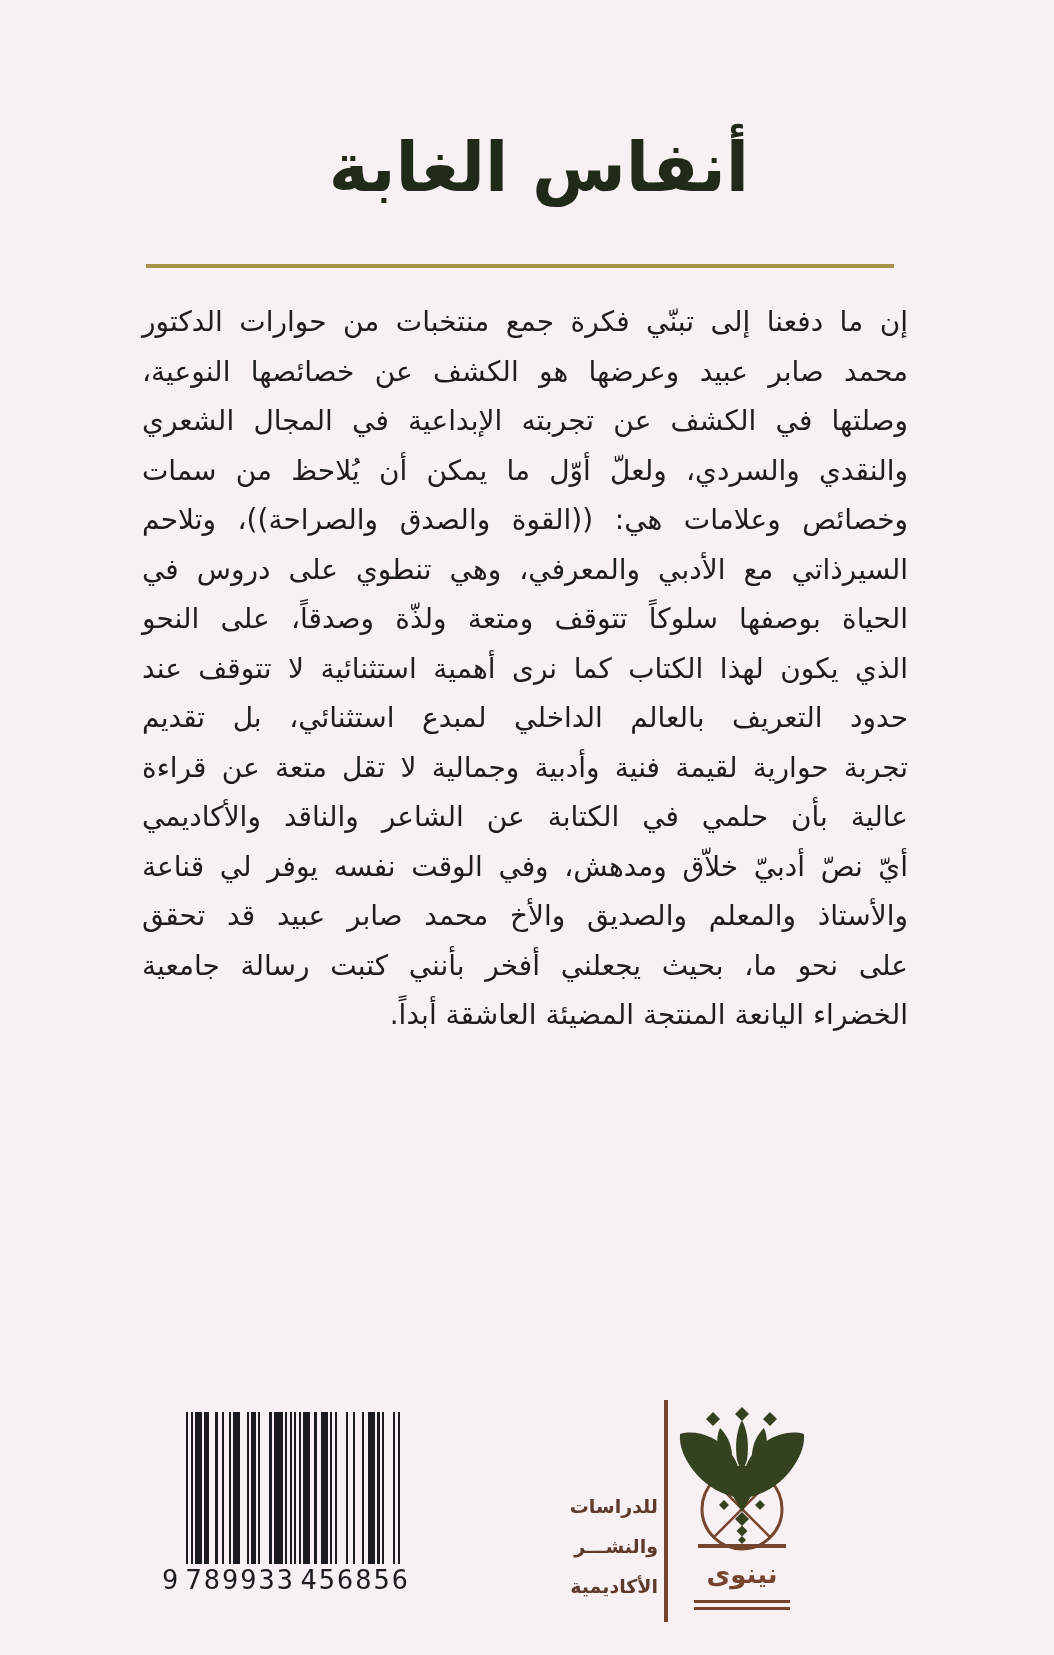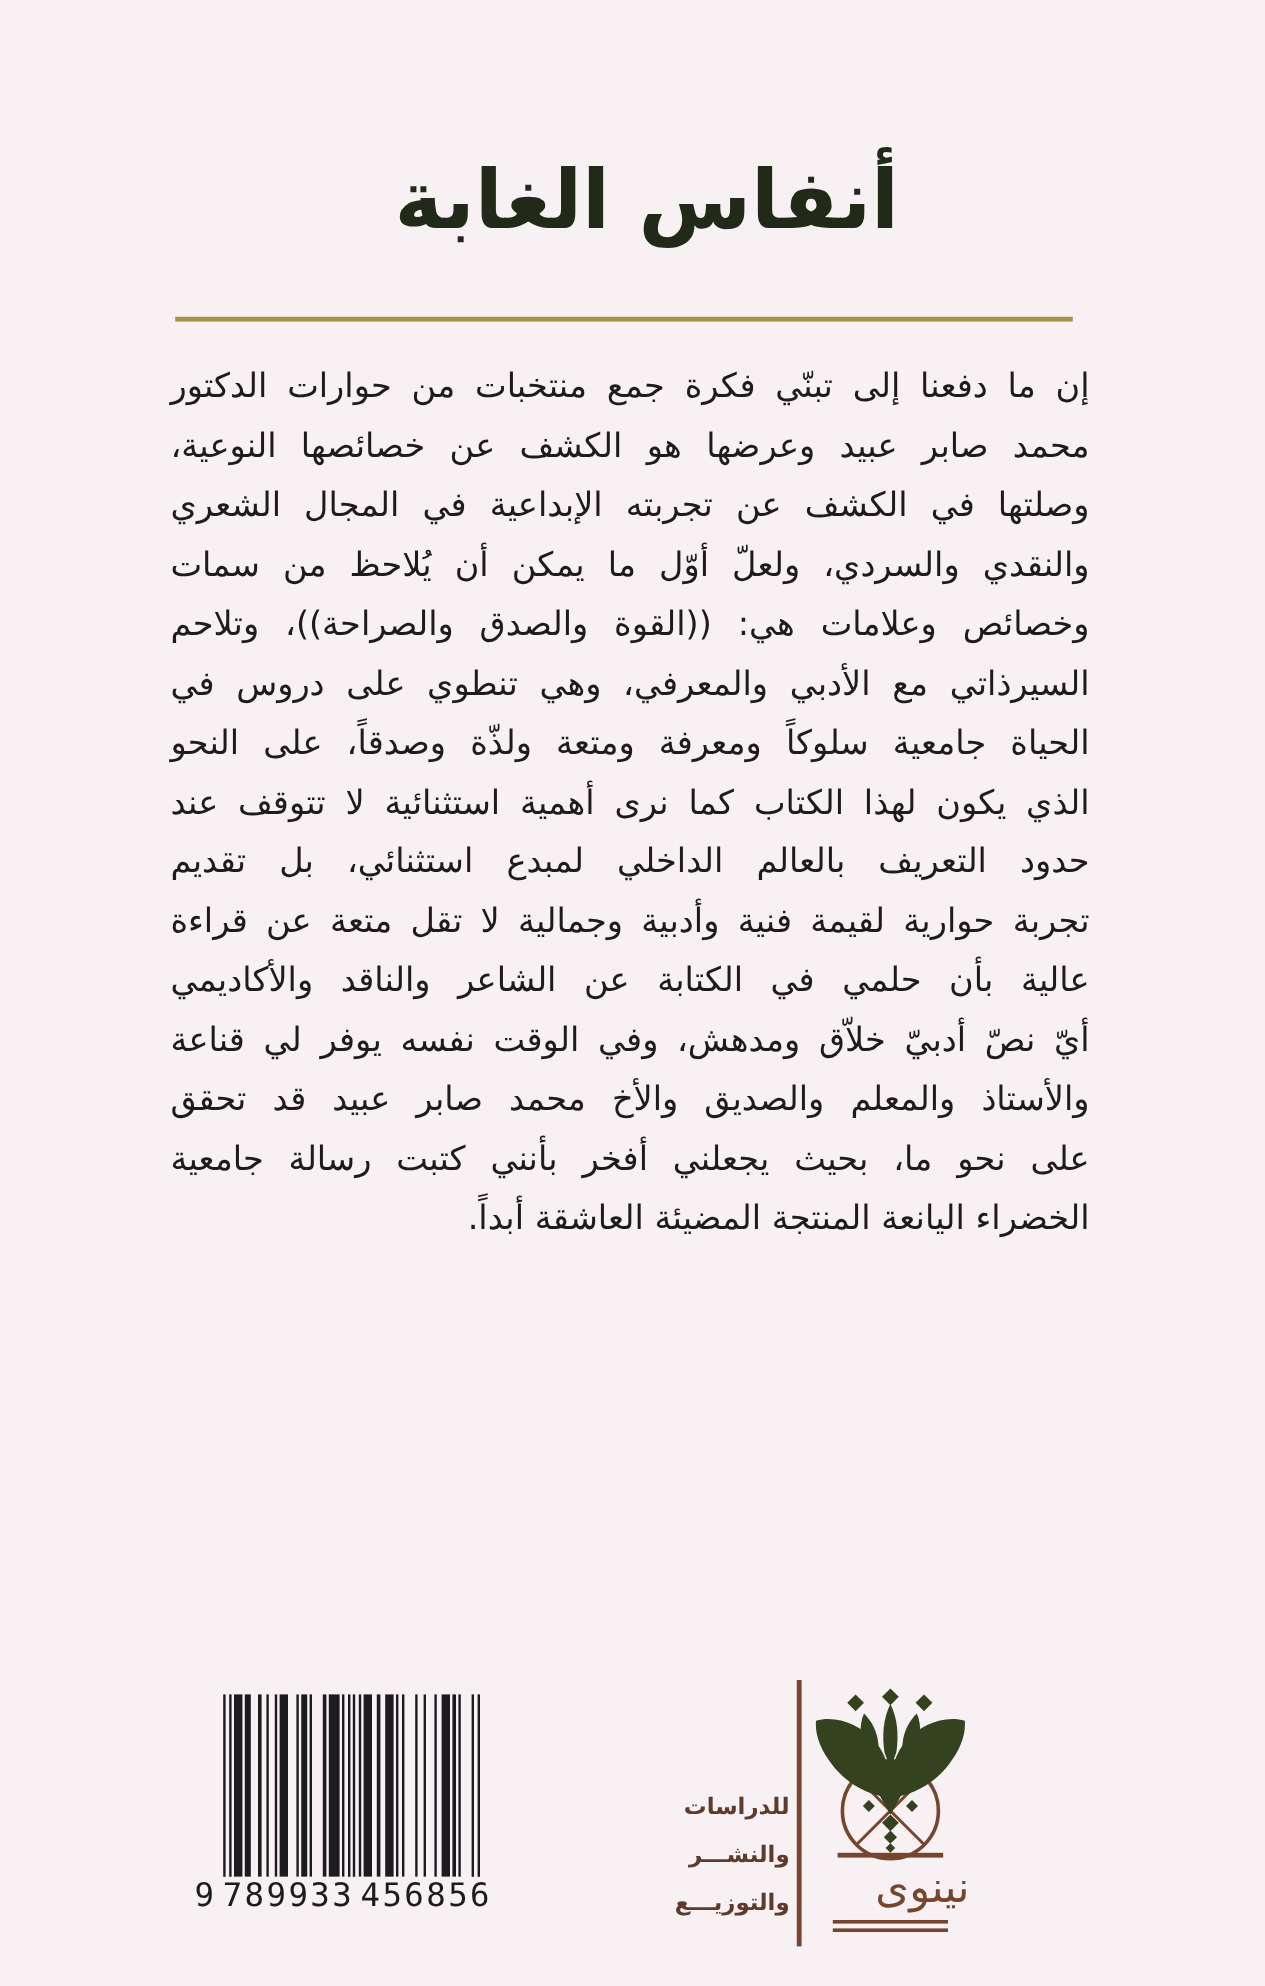--- a/index.html
+++ b/index.html
@@ -86,7 +86,7 @@
     <div class="line">والنقدي والسردي، ولعلّ أوّل ما يمكن أن يُلاحظ من سمات</div>
     <div class="line">وخصائص وعلامات هي: ((القوة والصدق والصراحة))، وتلاحم</div>
     <div class="line">السيرذاتي مع الأدبي والمعرفي، وهي تنطوي على دروس في</div>
-    <div class="line">الحياة جامعية سلوكاً ومعرفة ومتعة ولذّة وصدقاً، على النحو</div>
+    <div class="line">الحياة بوصفها سلوكاً تتوقف ومتعة ولذّة وصدقاً، على النحو</div>
     <div class="line">الذي يكون لهذا الكتاب كما نرى أهمية استثنائية لا تتوقف عند</div>
     <div class="line">حدود التعريف بالعالم الداخلي لمبدع استثنائي، بل تقديم</div>
     <div class="line">تجربة حوارية لقيمة فنية وأدبية وجمالية لا تقل متعة عن قراءة</div>

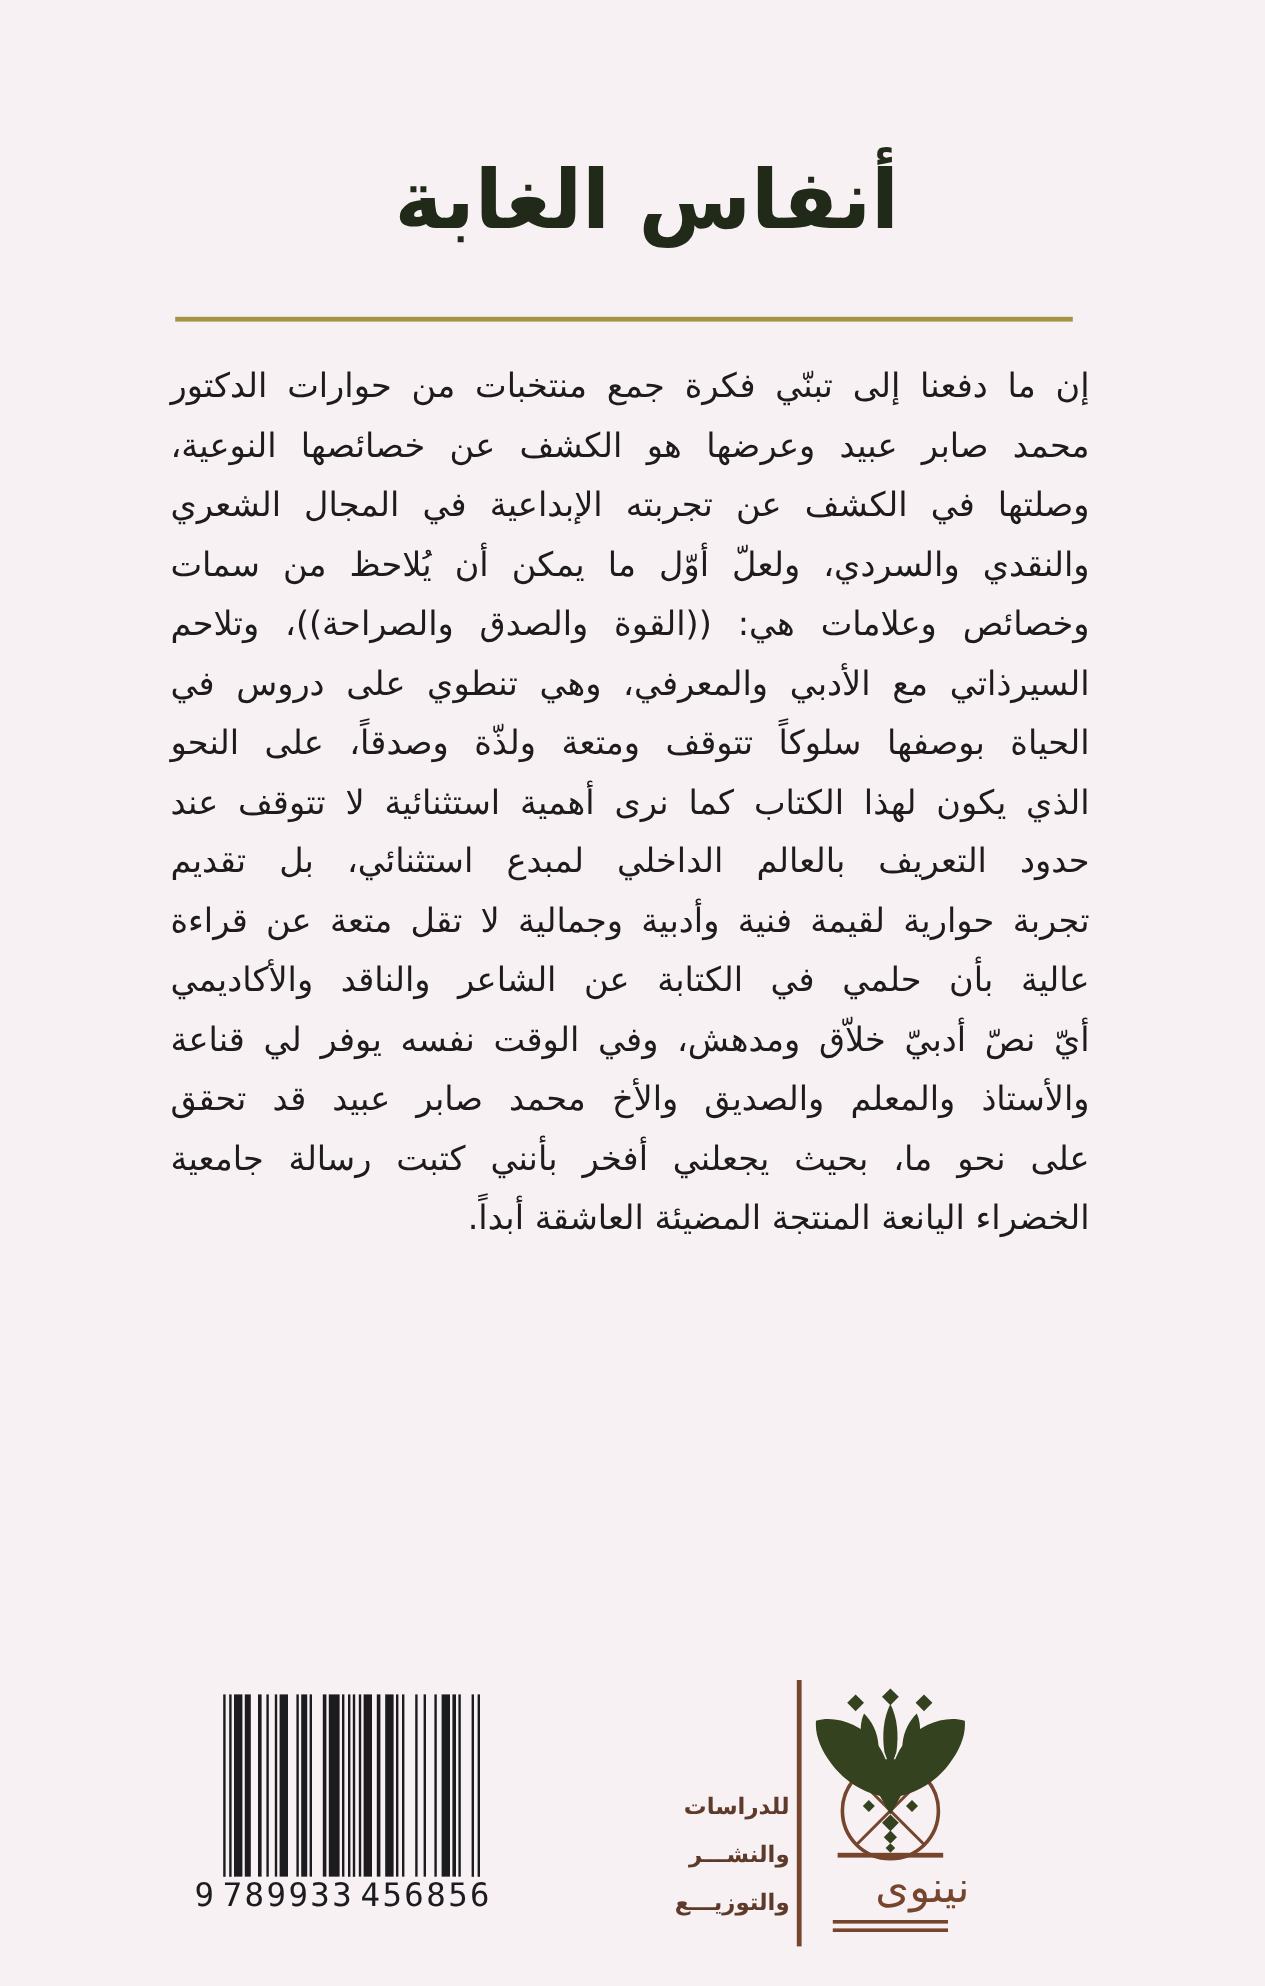--- a/index.html
+++ b/index.html
@@ -140,7 +140,7 @@
 <div class="tagline" id="tagline">
     <div>للدراسات</div>
     <div>والنشـــر</div>
-    <div>والتوزيـــع</div>
+    <div>الأكاديمية</div>
   </div>
 
 <div class="vline"></div>

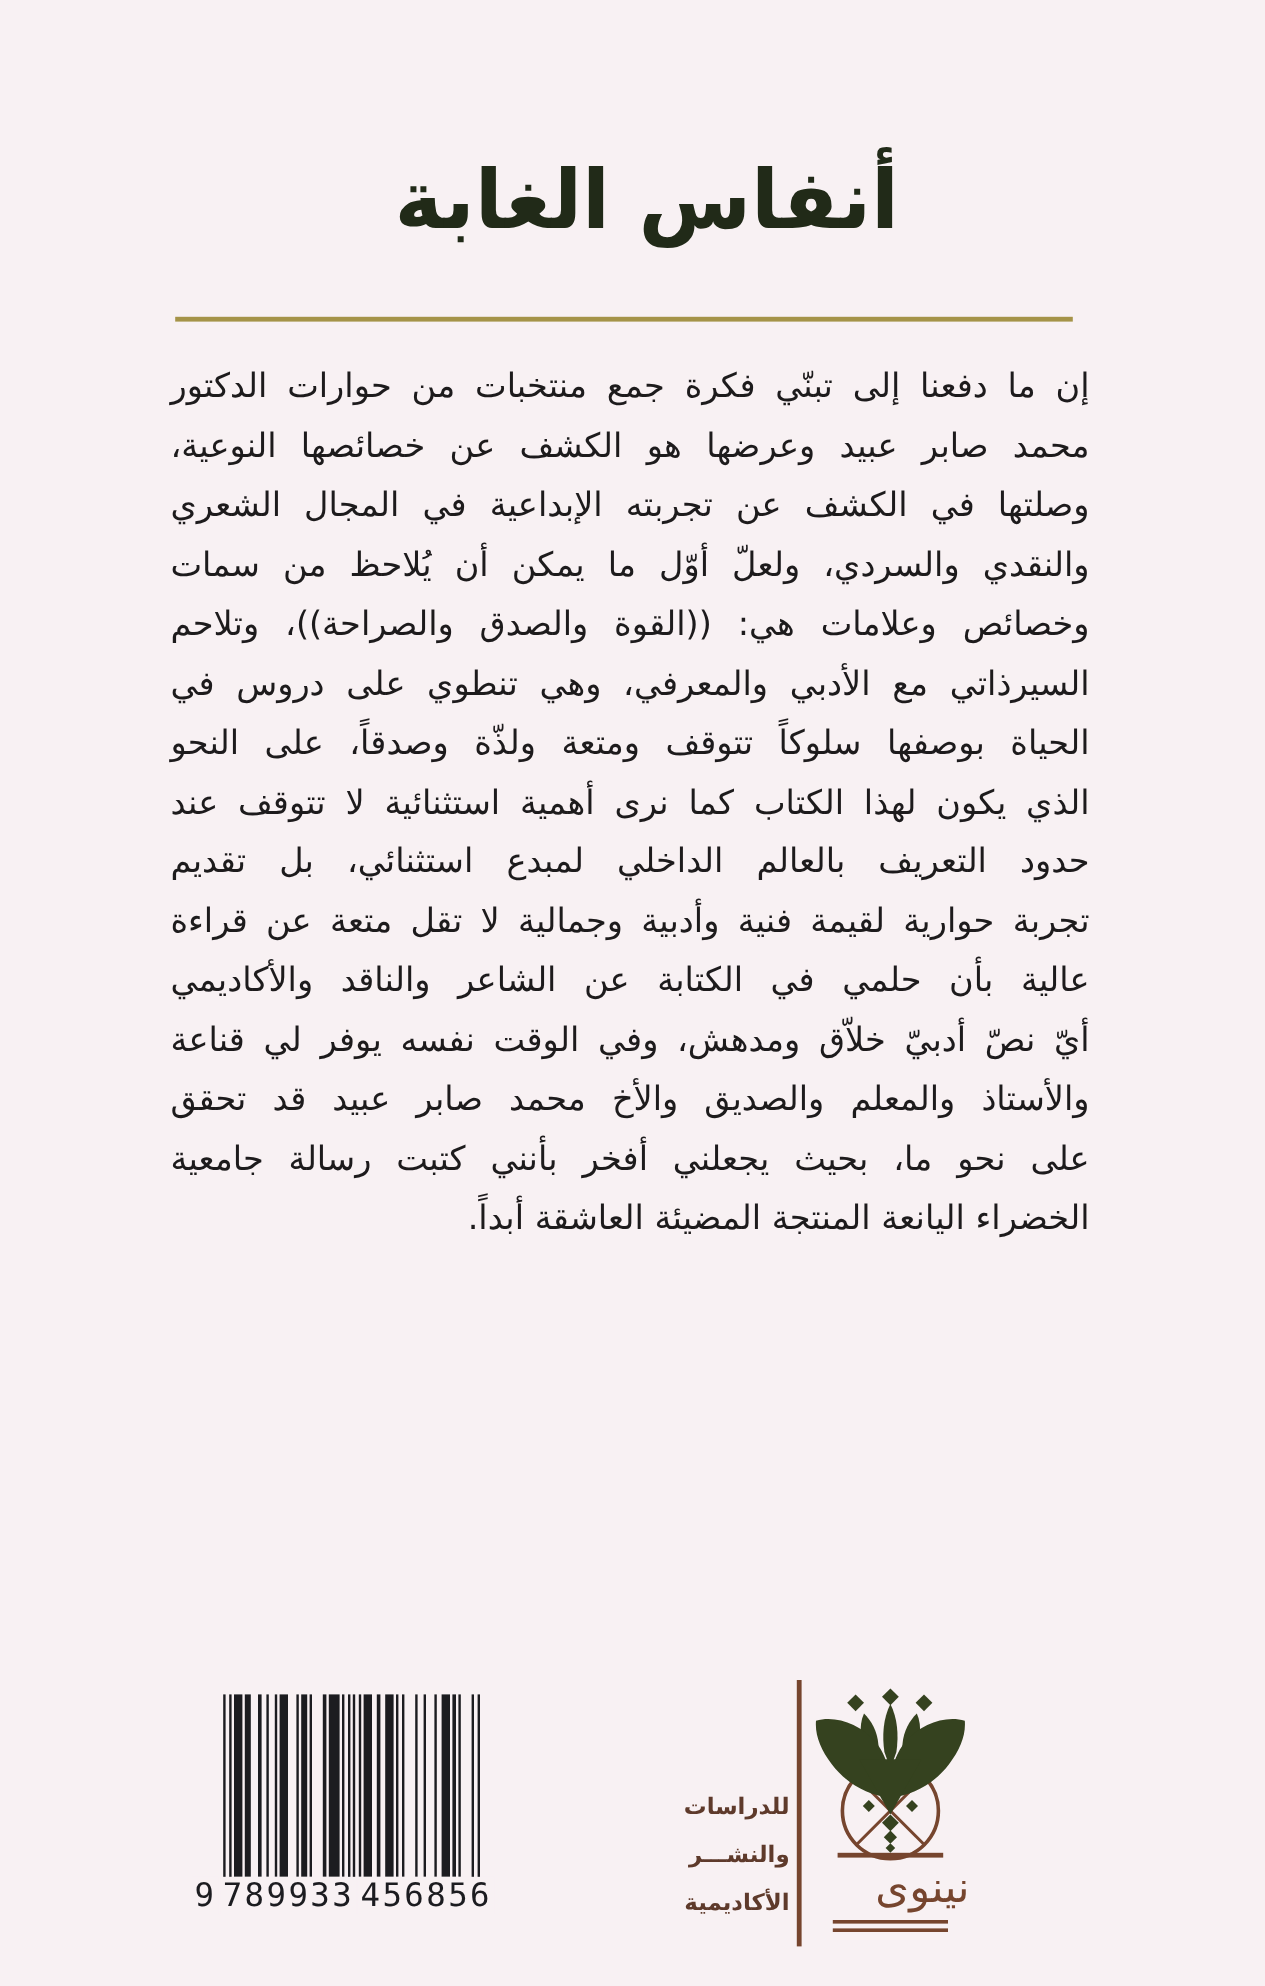--- a/index.html
+++ b/index.html
@@ -66,8 +66,8 @@
   .emblem{position:absolute;left:676px;top:1406px;width:132px;}
   .emblem svg{display:block;}
   .pubname{
-    direction:rtl;
-    font-size:36px;font-weight:normal;color:var(--logo-brown);
+    text-align:center;direction:rtl;
+    font-size:26px;font-weight:bold;color:var(--logo-brown);
     line-height:44px;height:44px;
   }
   .u{height:3px;background:var(--logo-brown);width:96px;margin:4px auto 0;}

